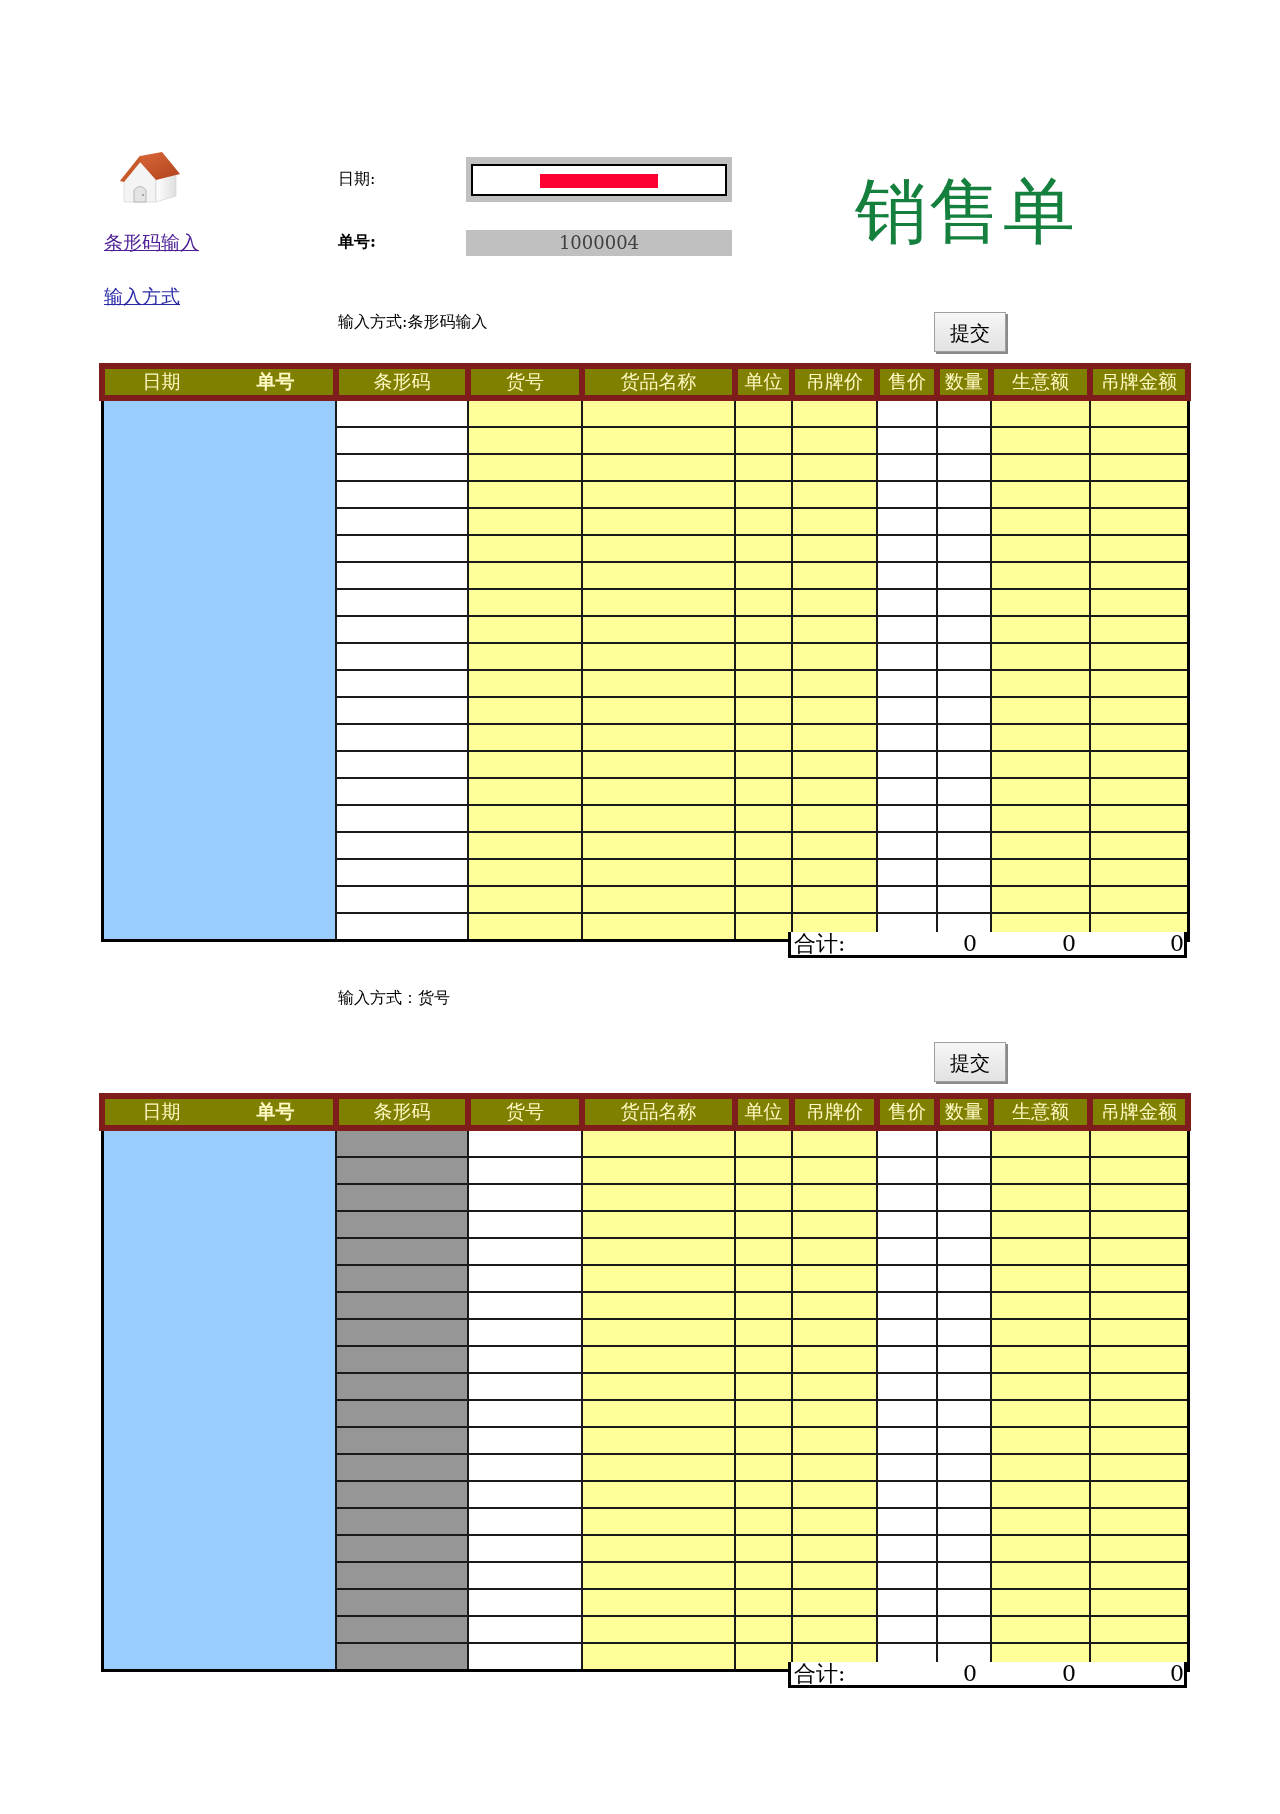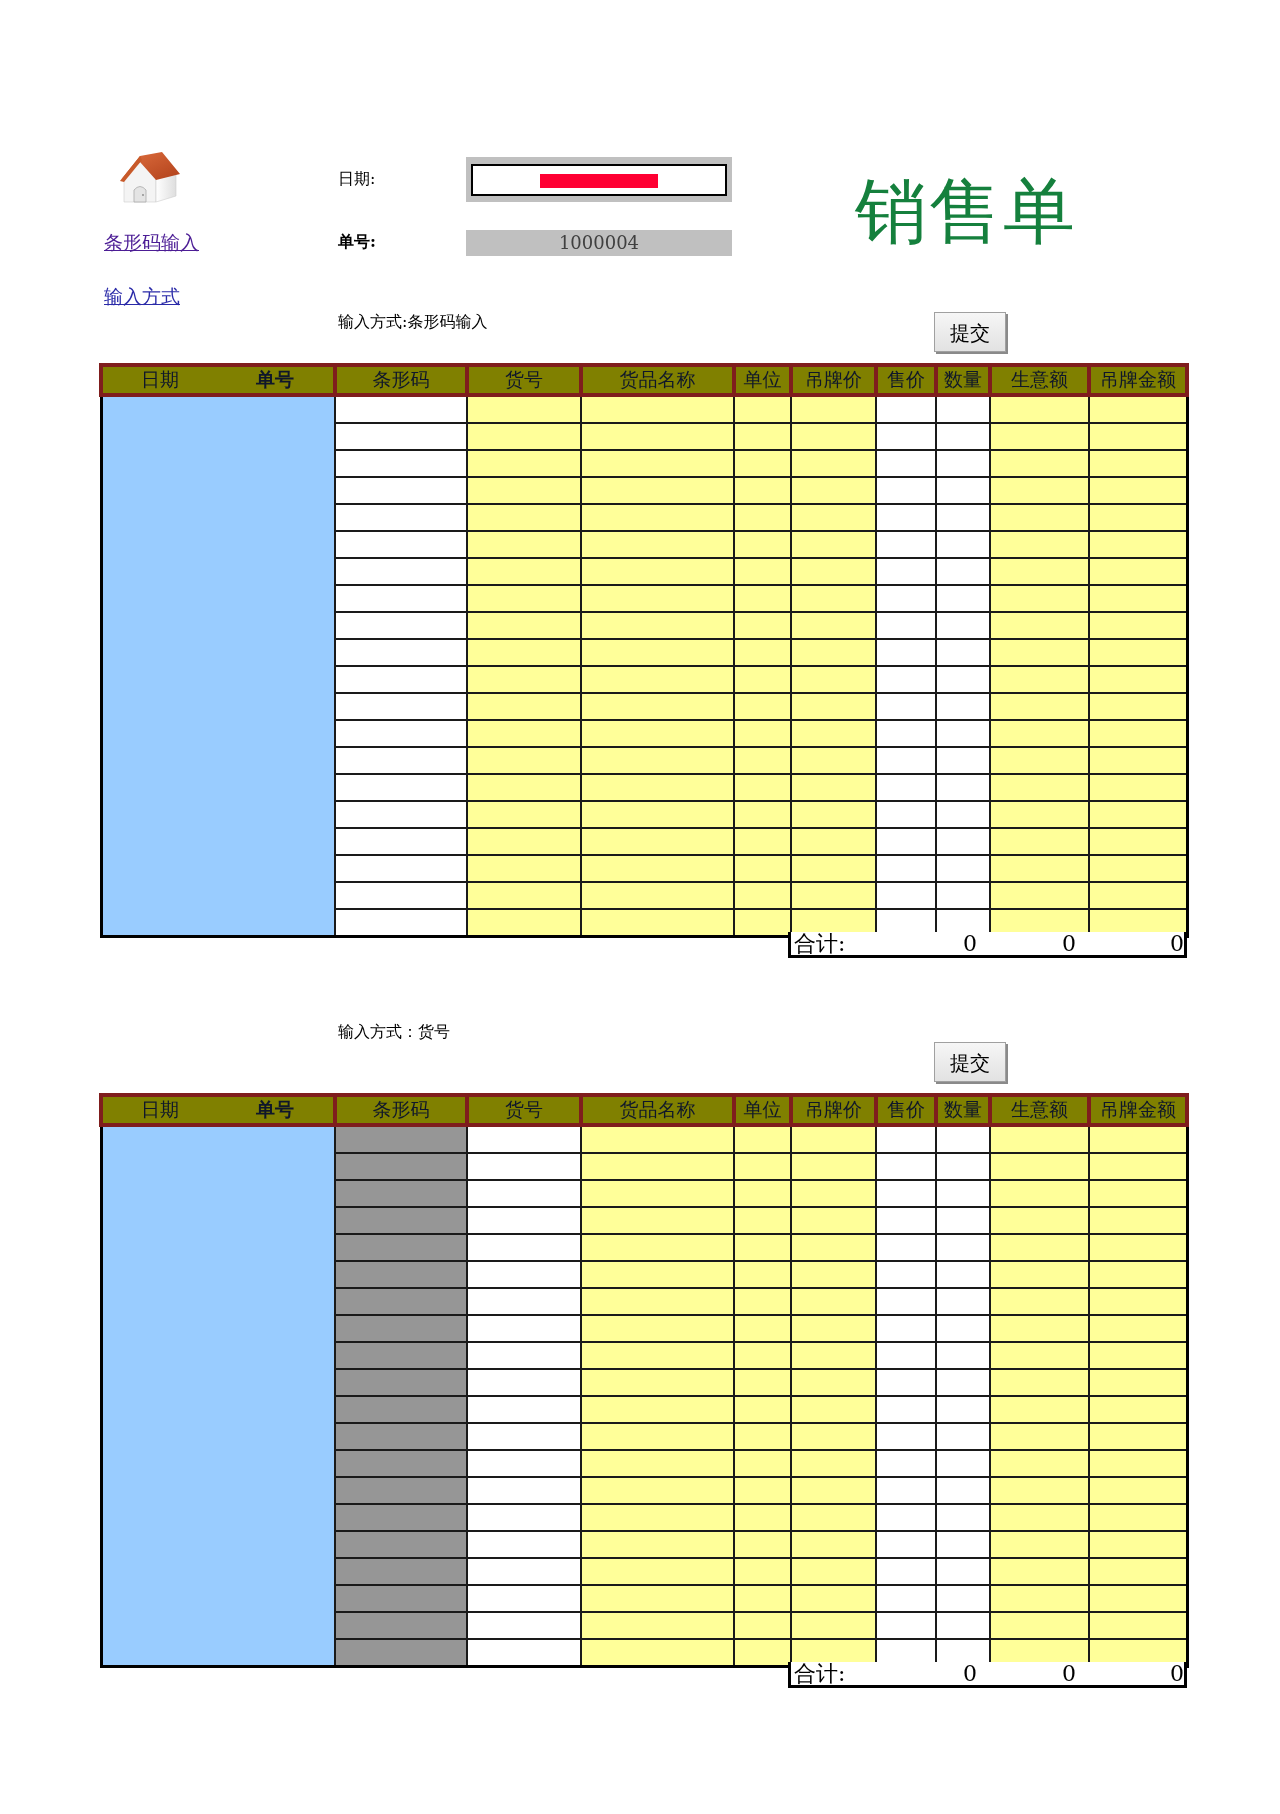--- a/index.html
+++ b/index.html
@@ -28,8 +28,8 @@
                 text-align: center; line-height: 40px; cursor: pointer; box-sizing: border-box; }
 
   table.grid { position: absolute; border-collapse: collapse; table-layout: fixed; border: 3px solid #000; }
-  table.grid th { background: #808000; color: #0f172a; font-weight: normal; font-size: 19px; height: 26px;
-                  padding: 0; border: 4px solid #7f1d1d; white-space: nowrap; overflow: hidden; }
+  table.grid th { background: #808000; color: #fef9c3; font-weight: normal; font-size: 19px; height: 26px;
+                  padding: 0; border: 6px solid #7f1d1d; white-space: nowrap; overflow: hidden; }
   table.grid th.no-sep-right { border-right: none; }
   table.grid th.no-sep-left { border-left: none; font-weight: bold; }
   table.grid td { height: 25px; padding: 0; border: 2px solid #1a1a1a; }

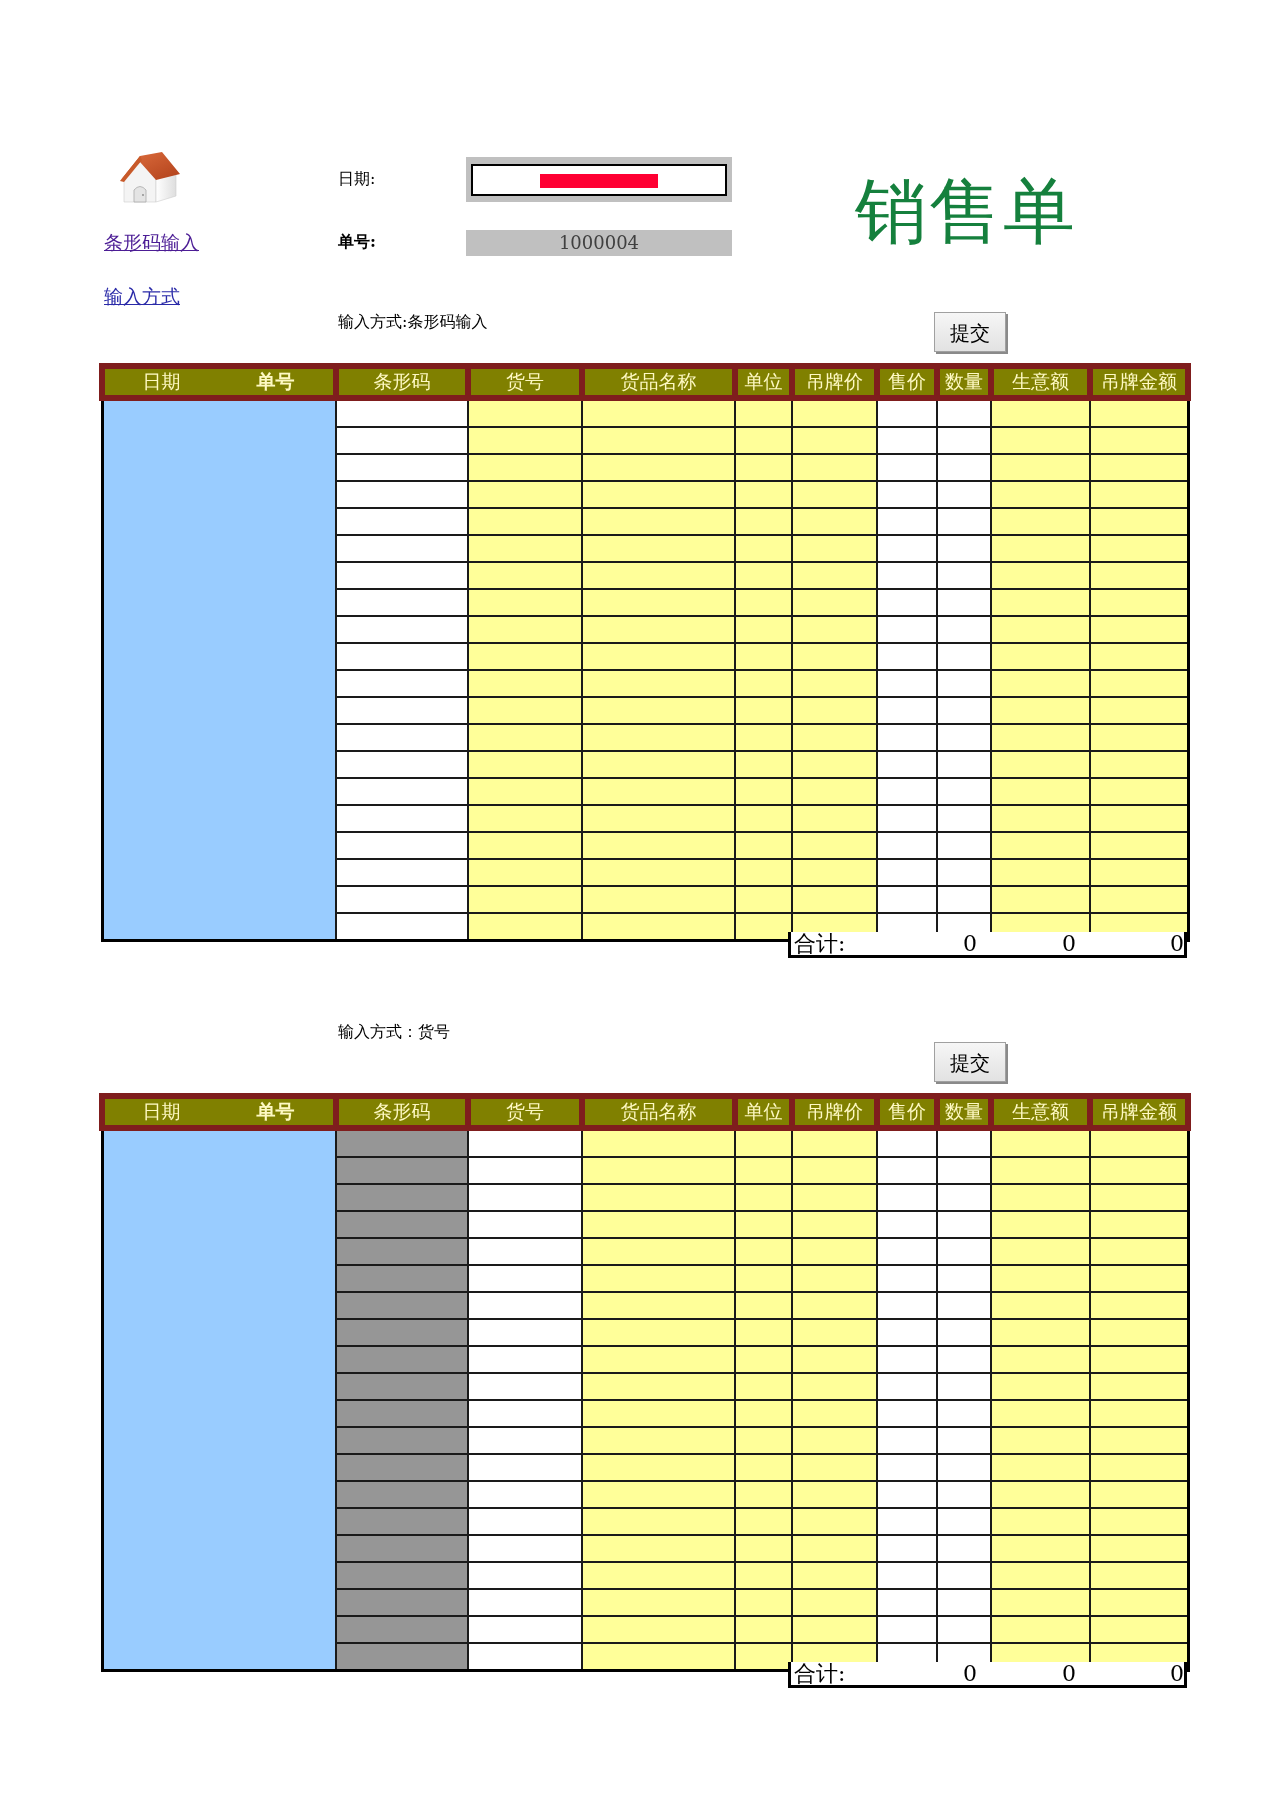--- a/index.html
+++ b/index.html
@@ -346,7 +346,7 @@
   <span class="t-val" style="left:300px; width:93px;">0</span>
 </div>
 
-<div class="abs label" style="left:338px; top:1022px;">输入方式：货号</div>
+<div class="abs label" style="left:338px; top:988px;">输入方式：货号</div>
 <div class="abs submit-btn" style="left:934px; top:1042px;">提交</div>
 
 <table class="grid" id="grid2" style="left:99px; top:1093px; width:1088px;">

